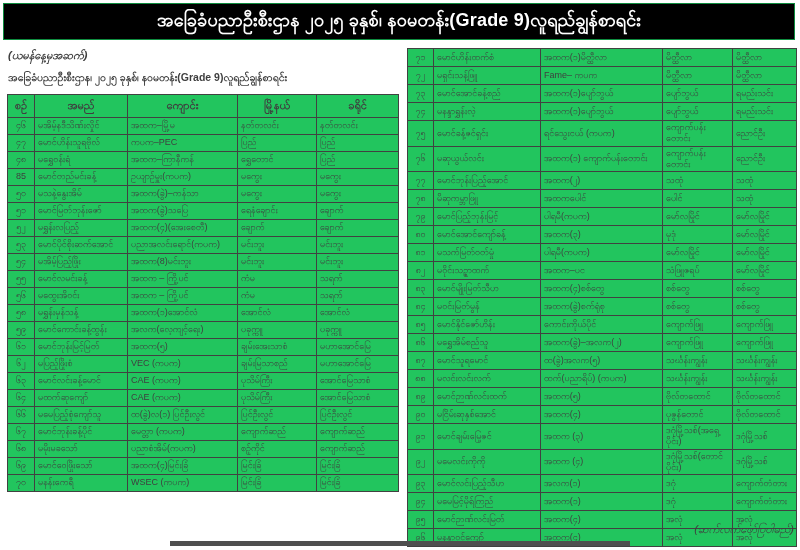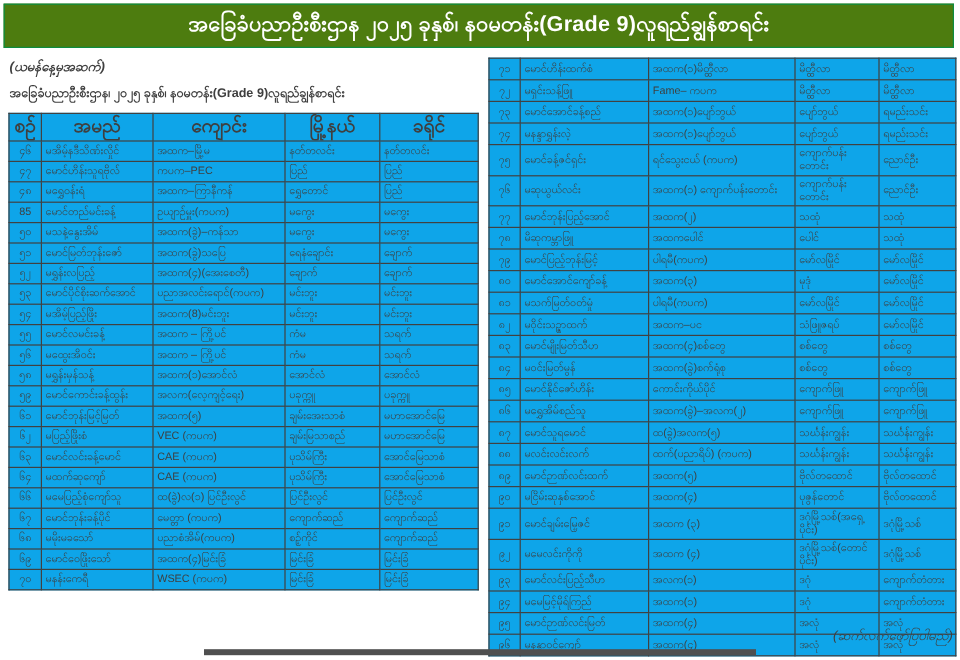--- a/index.html
+++ b/index.html
@@ -46,7 +46,7 @@
 </head>
 <body>
 
-<div class="banner" style="background: #4d7c0f; border-color: rgb(14, 140, 63);">
+<div class="banner" style="background: #000000; border-color: rgb(14, 140, 63);">
   <span class="banner-text">အခြေခံပညာဦးစီးဌာန ၂၀၂၅ ခုနှစ်၊ နဝမတန်း(Grade 9)လူရည်ချွန်စာရင်း</span>
 </div>
 

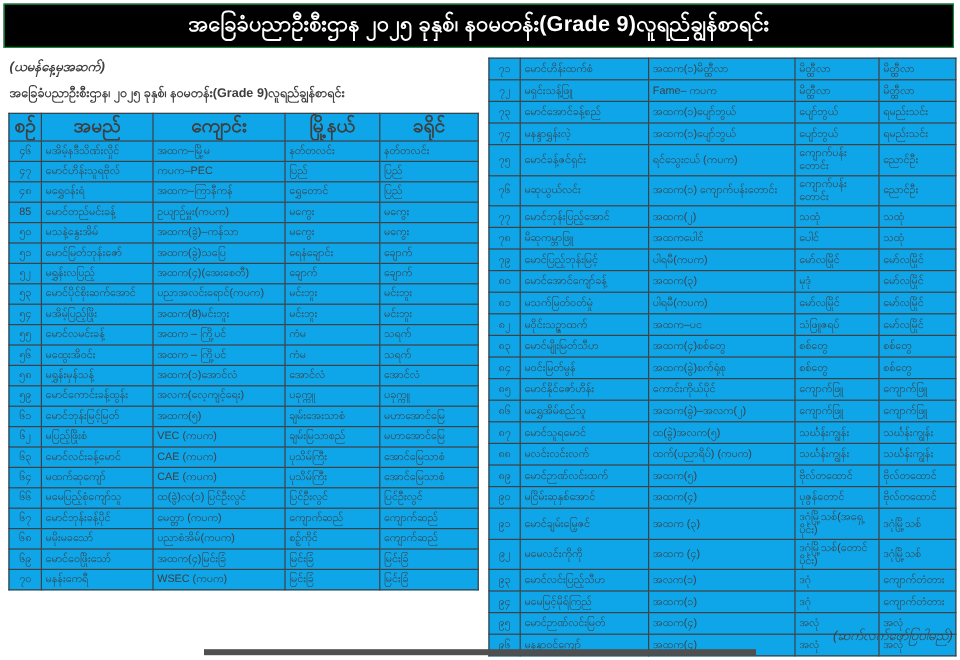--- a/index.html
+++ b/index.html
@@ -22,7 +22,7 @@
     position:absolute;left:8px;top:71px;width:390px;text-align:left;
     font-size:10.5px;font-weight:bold;
   }
-  table.roster{border-collapse:collapse;table-layout:fixed;background:#0ea5e9;}
+  table.roster{border-collapse:collapse;table-layout:fixed;background:#22c55e;}
   .roster th,.roster td{
     border:1px solid #414141;font-size:9px;line-height:1.25;
     padding:1px 3px;vertical-align:middle;overflow:hidden;

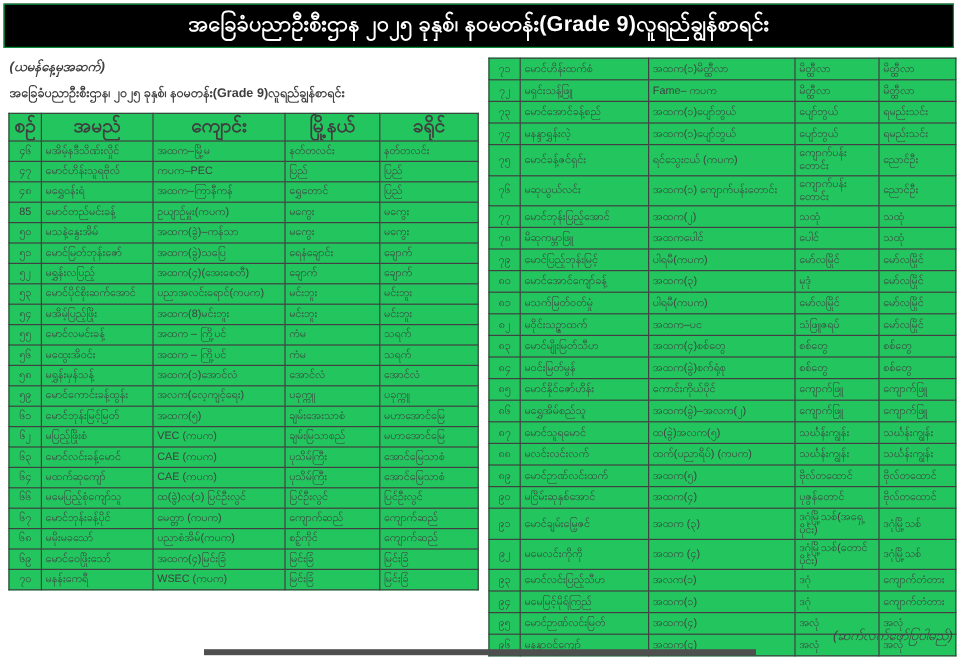--- a/index.html
+++ b/index.html
@@ -28,7 +28,7 @@
     padding:1px 3px;vertical-align:middle;overflow:hidden;
     word-wrap:break-word;
   }
-  .roster th{font-size:16px;font-weight:bold;text-align:center;height:20px;}
+  .roster th{font-size:11px;font-weight:bold;text-align:center;height:20px;}
   .roster td{height:14px;}
   .roster td.num{text-align:center;padding:1px 0;}
   #left-table{position:absolute;left:7px;top:94px;width:391px;}

